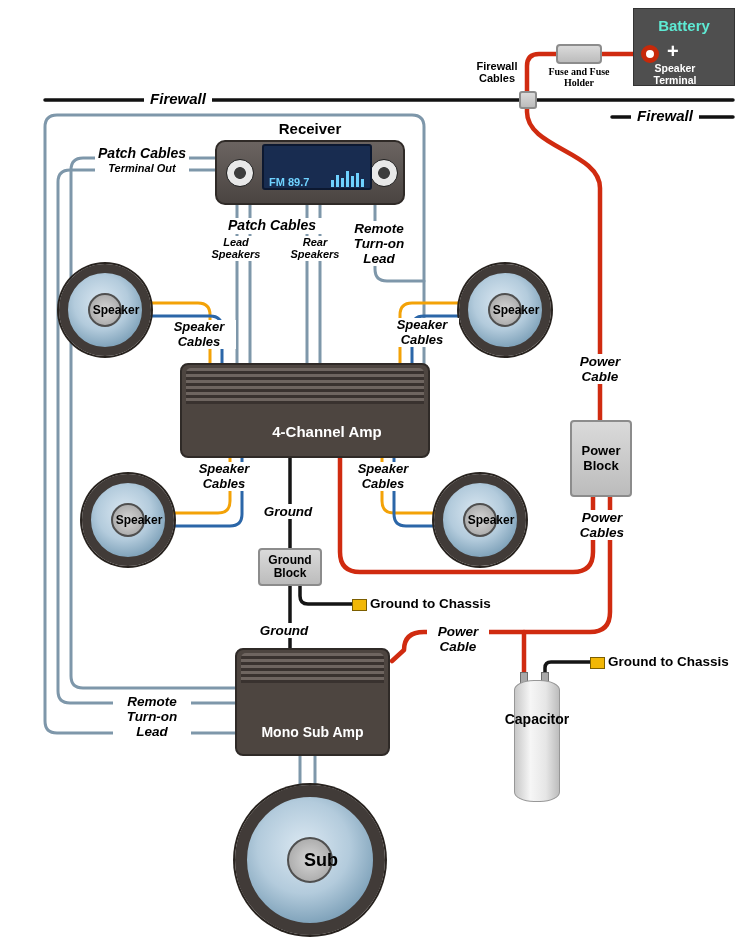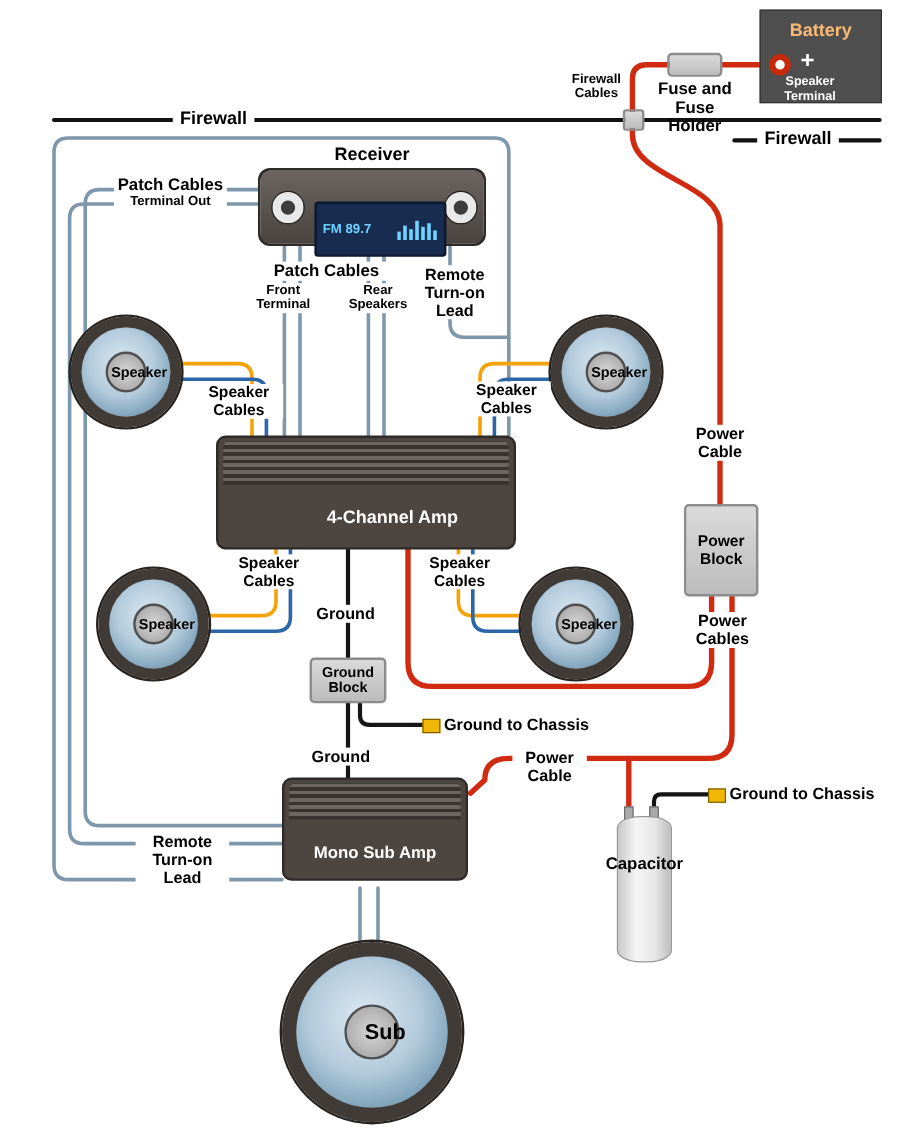--- a/index.html
+++ b/index.html
@@ -30,7 +30,7 @@
 
   
   .battery{background:#4f4f4f;border:1px solid #333;}
-  .bat-title{position:absolute;left:0;right:0;top:8px;color:#fdba74;font-weight:bold;
+  .bat-title{position:absolute;left:0;right:0;top:8px;color:#5eead4;font-weight:bold;
              font-size:15px;text-align:center;}
   .ring{position:absolute;width:18px;height:18px;border-radius:50%;border:5px solid #c7290a;
         background:#fff;box-sizing:border-box;}

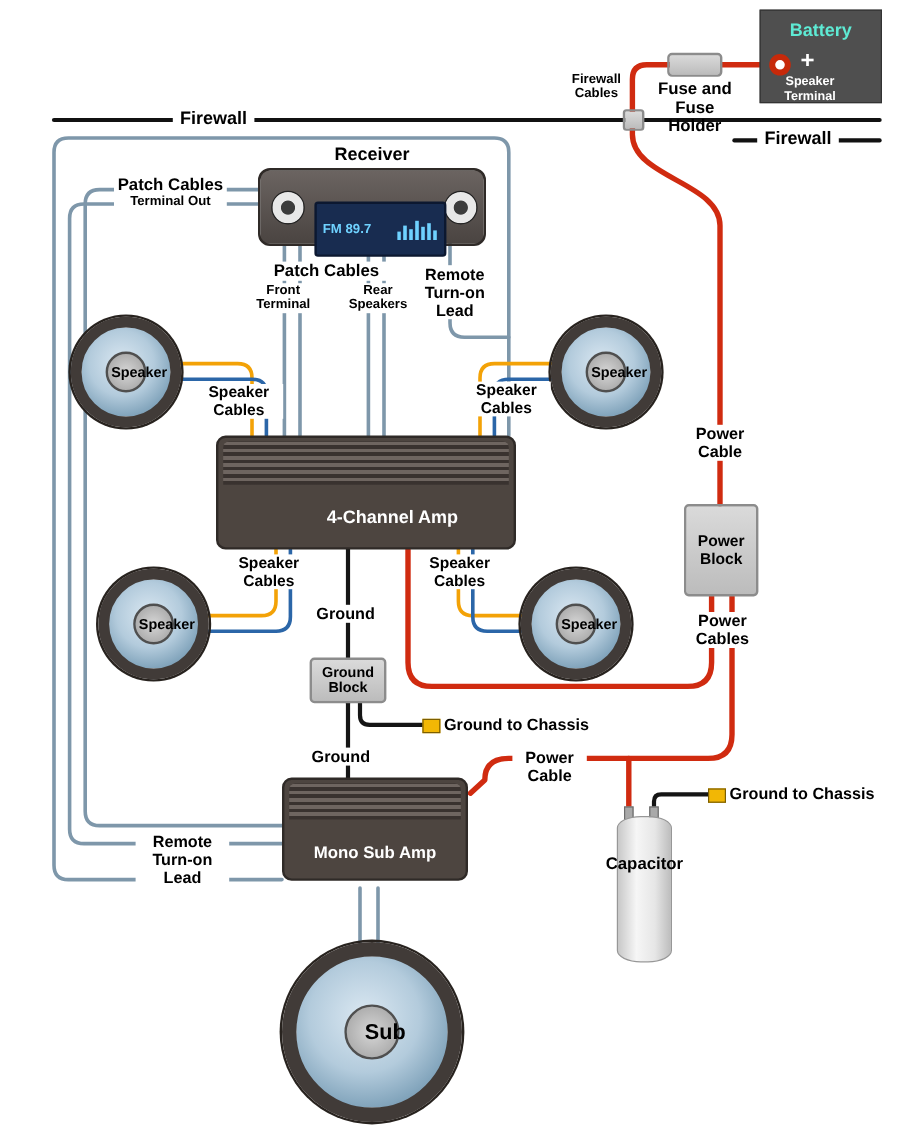--- a/index.html
+++ b/index.html
@@ -109,7 +109,7 @@
   <div class="ring comp" style="left:641px;top:45px;"></div>
 
   <div class="comp block" style="left:556px;top:44px;width:46px;height:20px;"></div>
-  <div class="lbl" style="left:543px;top:66px;width:72px;font-size:14px;">Fuse and Fuse Holder</div>
+  <div class="lbl" style="left:543px;top:66px;width:72px;font-size:10px;font-family:Liberation Serif, serif;">Fuse and Fuse Holder</div>
 
   <div class="comp block" style="left:519px;top:91px;width:18px;height:18px;border-radius:3px;"></div>
   <div class="lbl" style="left:469px;top:60px;width:56px;font-size:11px;">Firewall Cables</div>

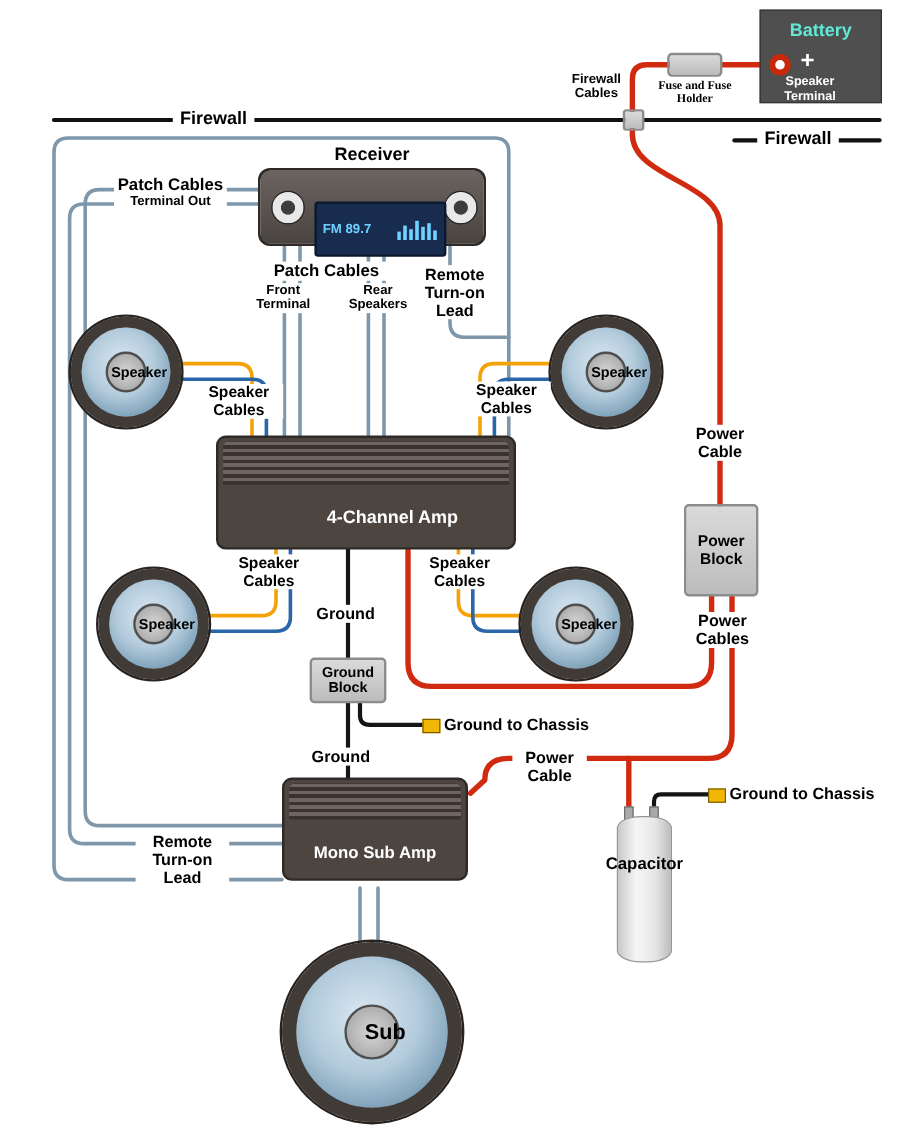--- a/index.html
+++ b/index.html
@@ -8,7 +8,7 @@
   .wires{position:absolute;left:0;top:0;z-index:1;}
   .comp{position:absolute;z-index:2;box-sizing:border-box;}
   .lbl{position:absolute;z-index:3;font-weight:bold;color:#000;text-align:center;line-height:1.12;}
-  .wbg{background:#fff;padding:0 2px;}
+  .wbg{background:#fff;padding:0 2px;font-style:italic;}
 
   
   .ampbox{background:#4d4540;border:2px solid #2f2a27;border-radius:8px;}

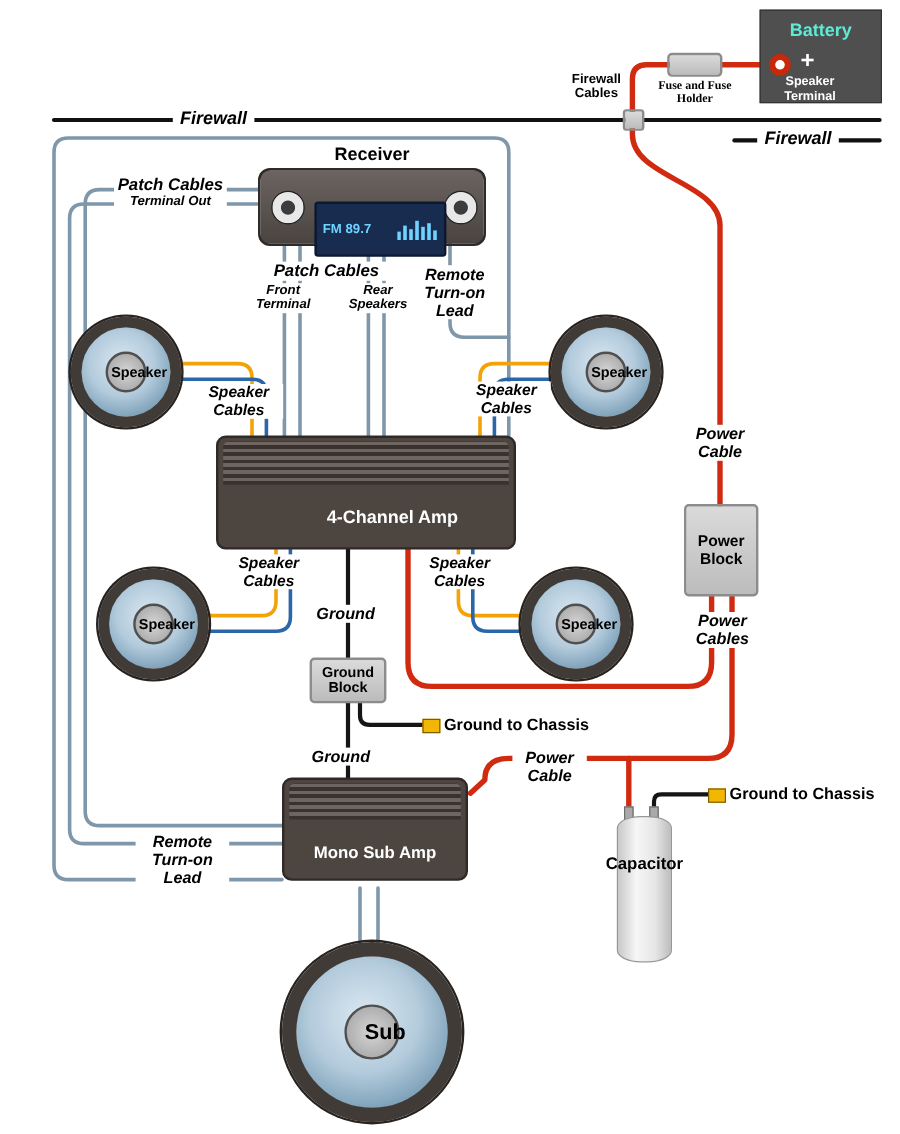--- a/index.html
+++ b/index.html
@@ -121,7 +121,7 @@
   <div class="comp receiver" style="left:215px;top:140px;width:190px;height:65px;">
     <div class="knob" style="left:9px;top:17px;"></div>
     <div class="knob" style="left:153px;top:17px;"></div>
-    <div class="display" style="left:45px;top:26px;width:96px;height:42px;">
+    <div class="display" style="left:45px;top:2px;width:96px;height:42px;align-items:flex-end;">
       <span>FM 89.7</span>
       <svg width="34" height="20">
         <rect x="0" y="12" width="3" height="7" fill="#6fd2ff"></rect>

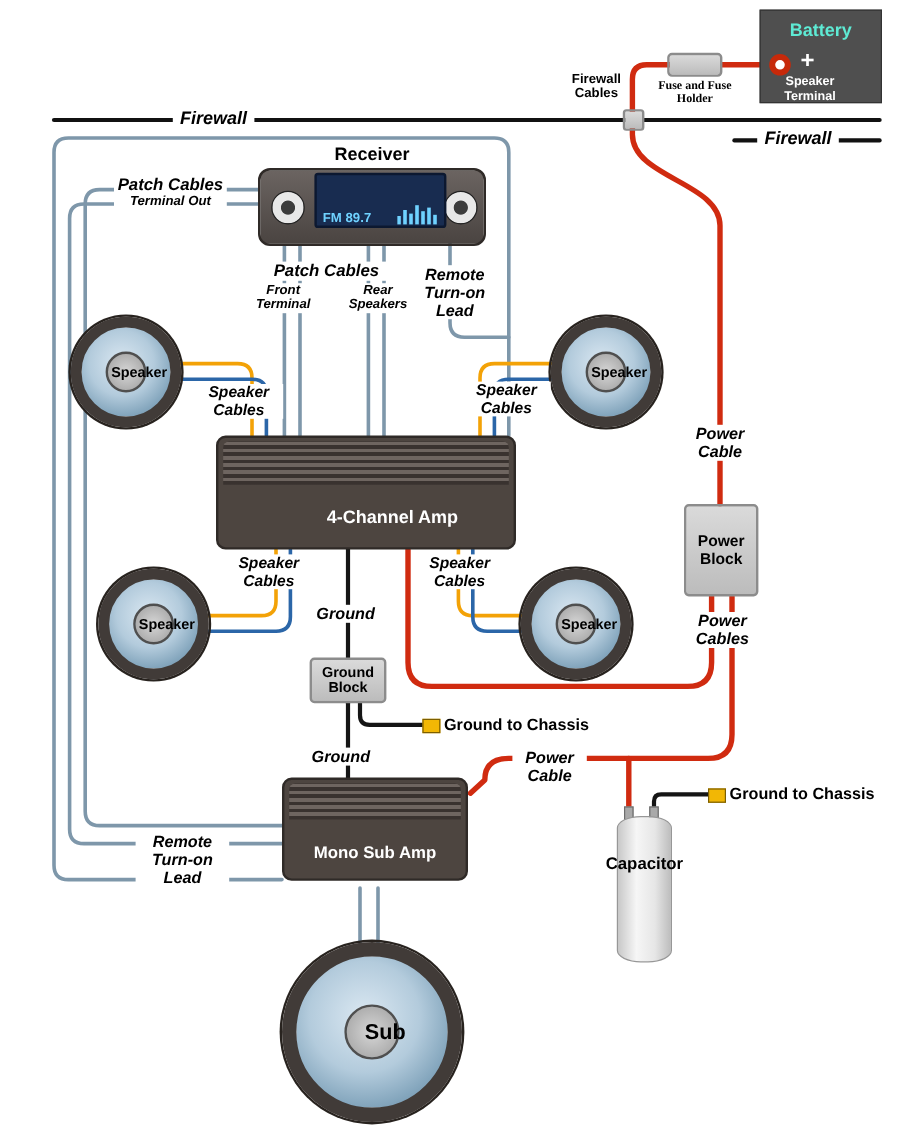--- a/index.html
+++ b/index.html
@@ -140,7 +140,7 @@
     <div style="font-size:11px;">Terminal Out</div>
   </div>
   <div class="lbl wbg" style="left:215px;top:218px;width:110px;font-size:14px;">Patch Cables</div>
-  <div class="lbl wbg" style="left:205px;top:236px;width:58px;font-size:11px;">Front Terminal</div>
+  <div class="lbl wbg" style="left:205px;top:236px;width:58px;font-size:11px;">Lead Speakers</div>
   <div class="lbl wbg" style="left:284px;top:236px;width:58px;font-size:11px;">Rear Speakers</div>
   <div class="lbl wbg" style="left:340px;top:221px;width:74px;font-size:13.5px;">Remote Turn-on Lead</div>
 

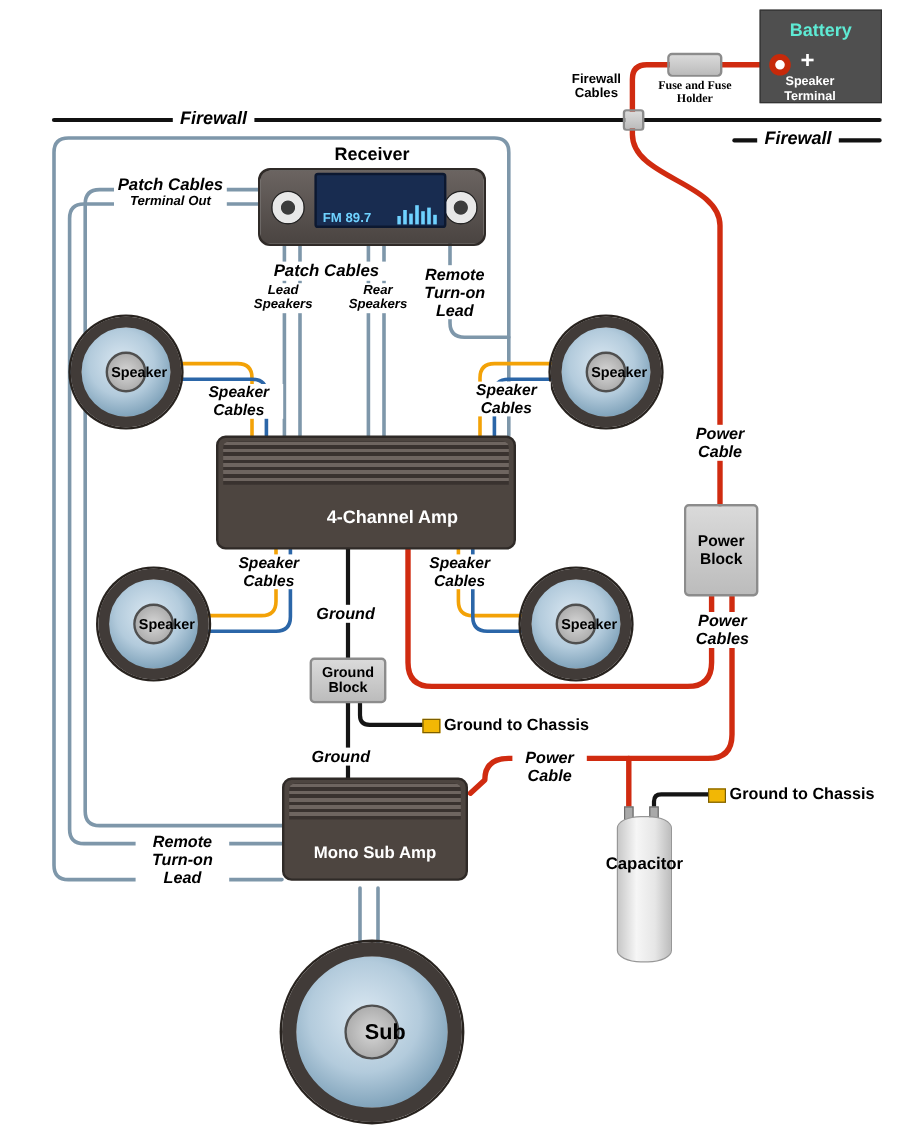--- a/index.html
+++ b/index.html
@@ -187,7 +187,7 @@
 
   <div class="lbl wbg" style="left:427px;top:624px;width:58px;font-size:13.5px;">Power Cable</div>
 
-  <div class="comp ampbox" style="left:235px;top:648px;width:155px;height:86px;">
+  <div class="comp ampbox" style="left:235px;top:648px;width:155px;height:108px;">
     <div class="fins" style="height:30px;"></div>
     <div class="amp-label" style="bottom:14px;font-size:14px;">Mono Sub Amp</div>
   </div>

